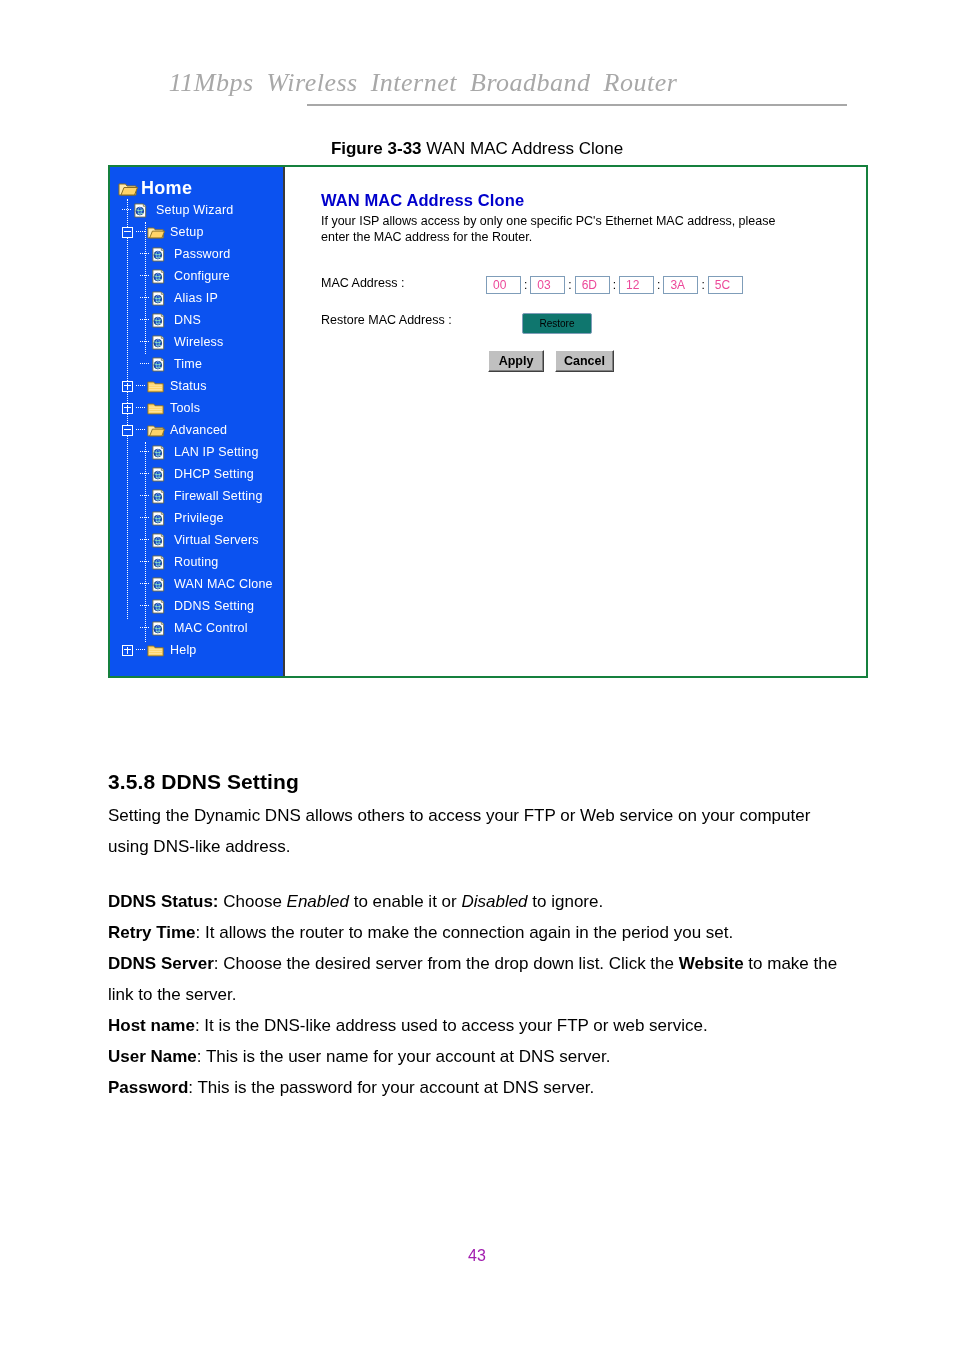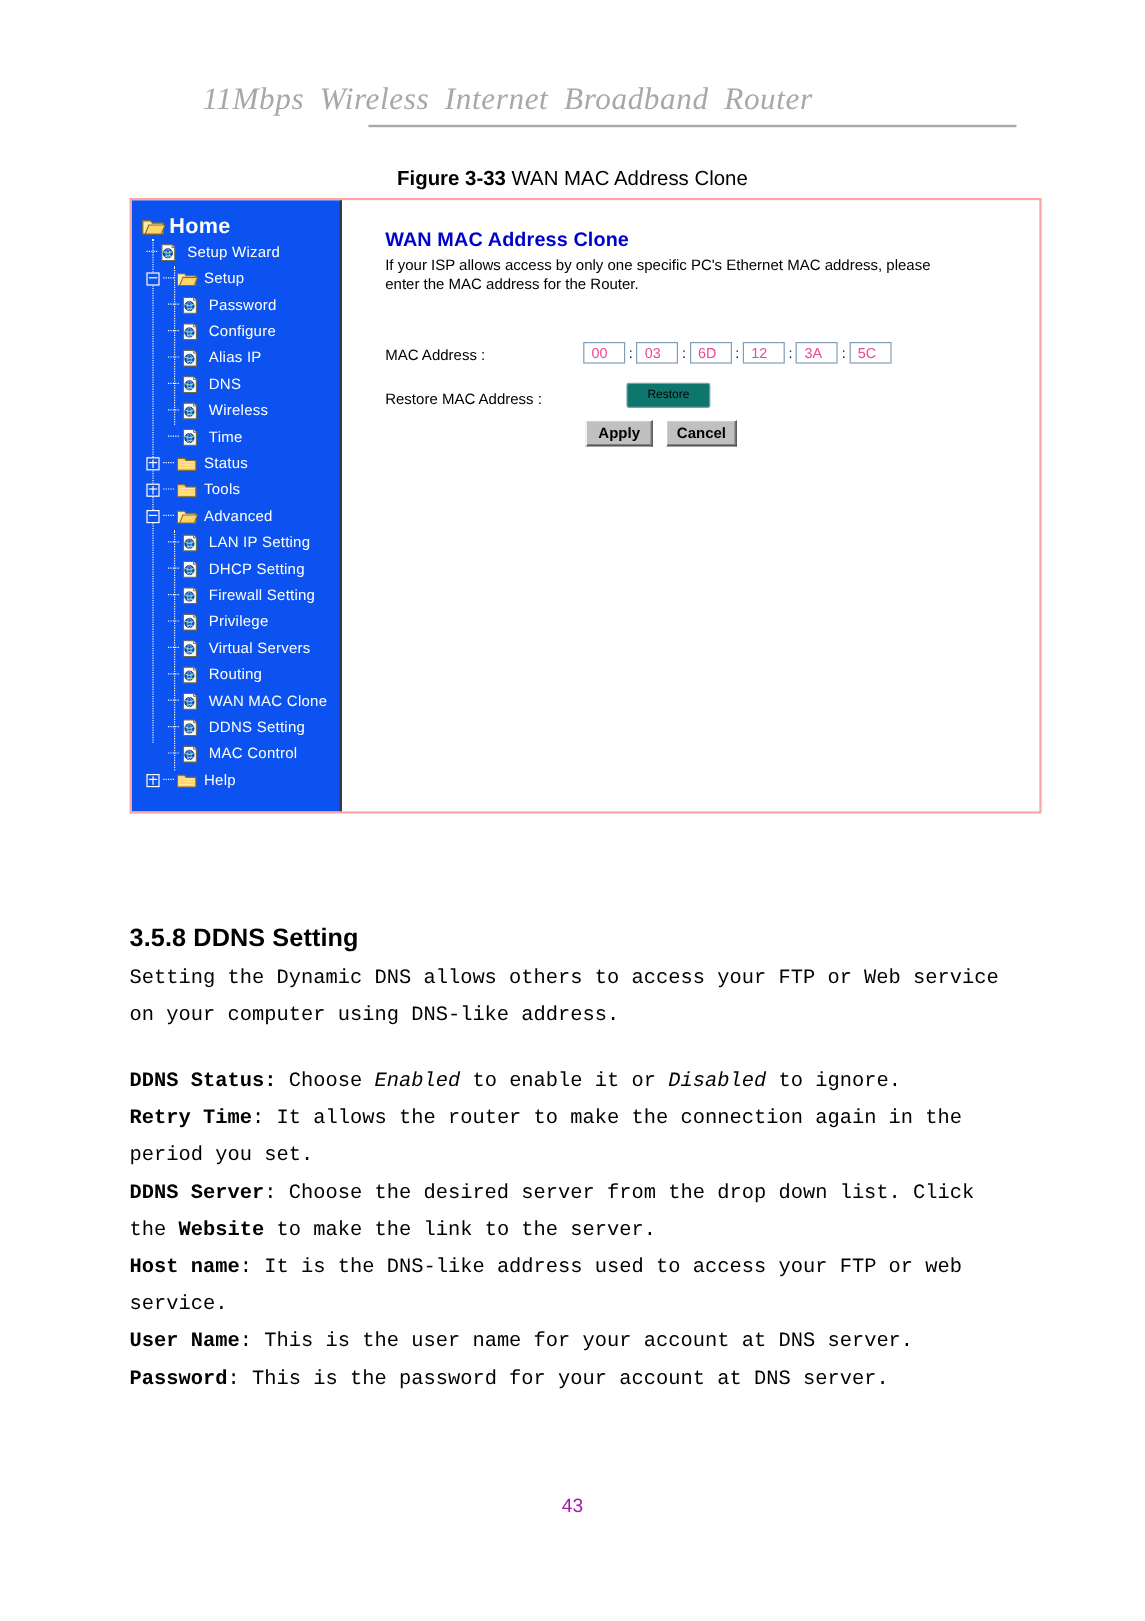--- a/index.html
+++ b/index.html
@@ -61,7 +61,7 @@
     top: 165px;
     width: 760px;
     height: 513px;
-    border: 2px solid #fca5a5;
+    border: 2px solid #15803d;
     background: #ffffff;
     box-sizing: border-box;
     display: flex;

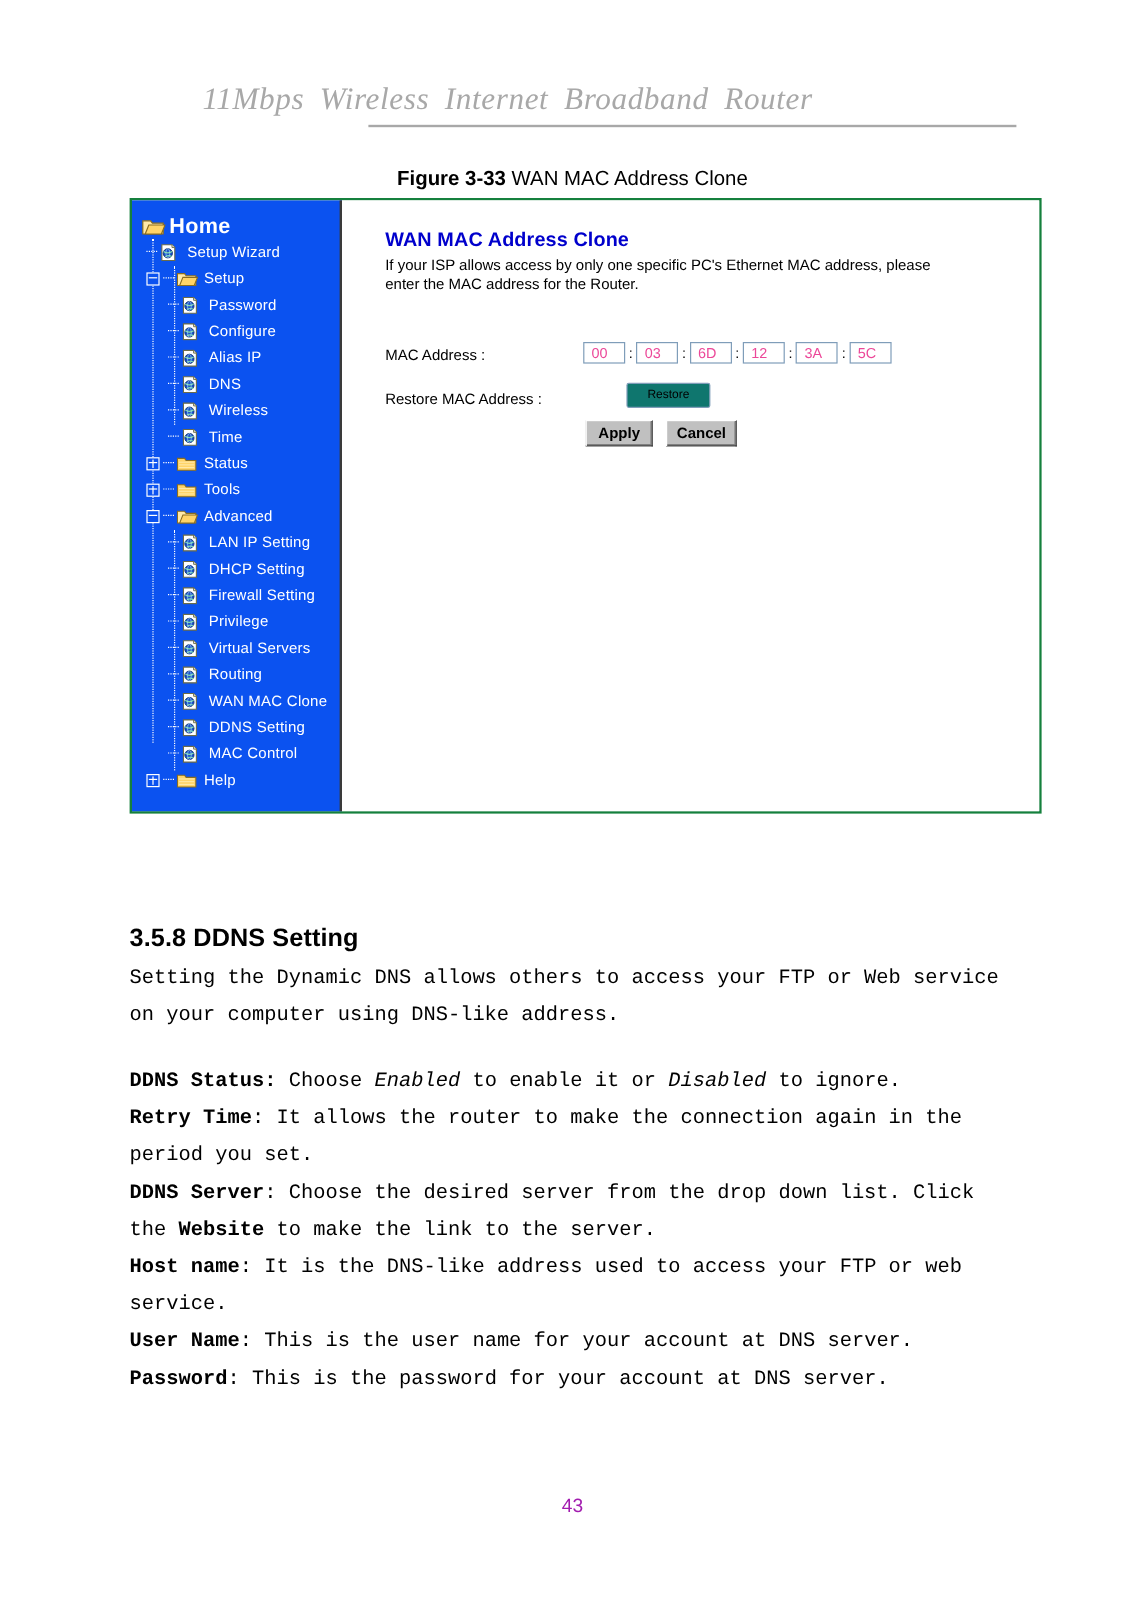--- a/index.html
+++ b/index.html
@@ -182,7 +182,7 @@
   .form-area { margin-top: 31px; }
   .form-row {
     display: flex;
-    align-items: flex-end;
+    align-items: flex-start;
     height: 27px;
     margin-bottom: 10px;
   }

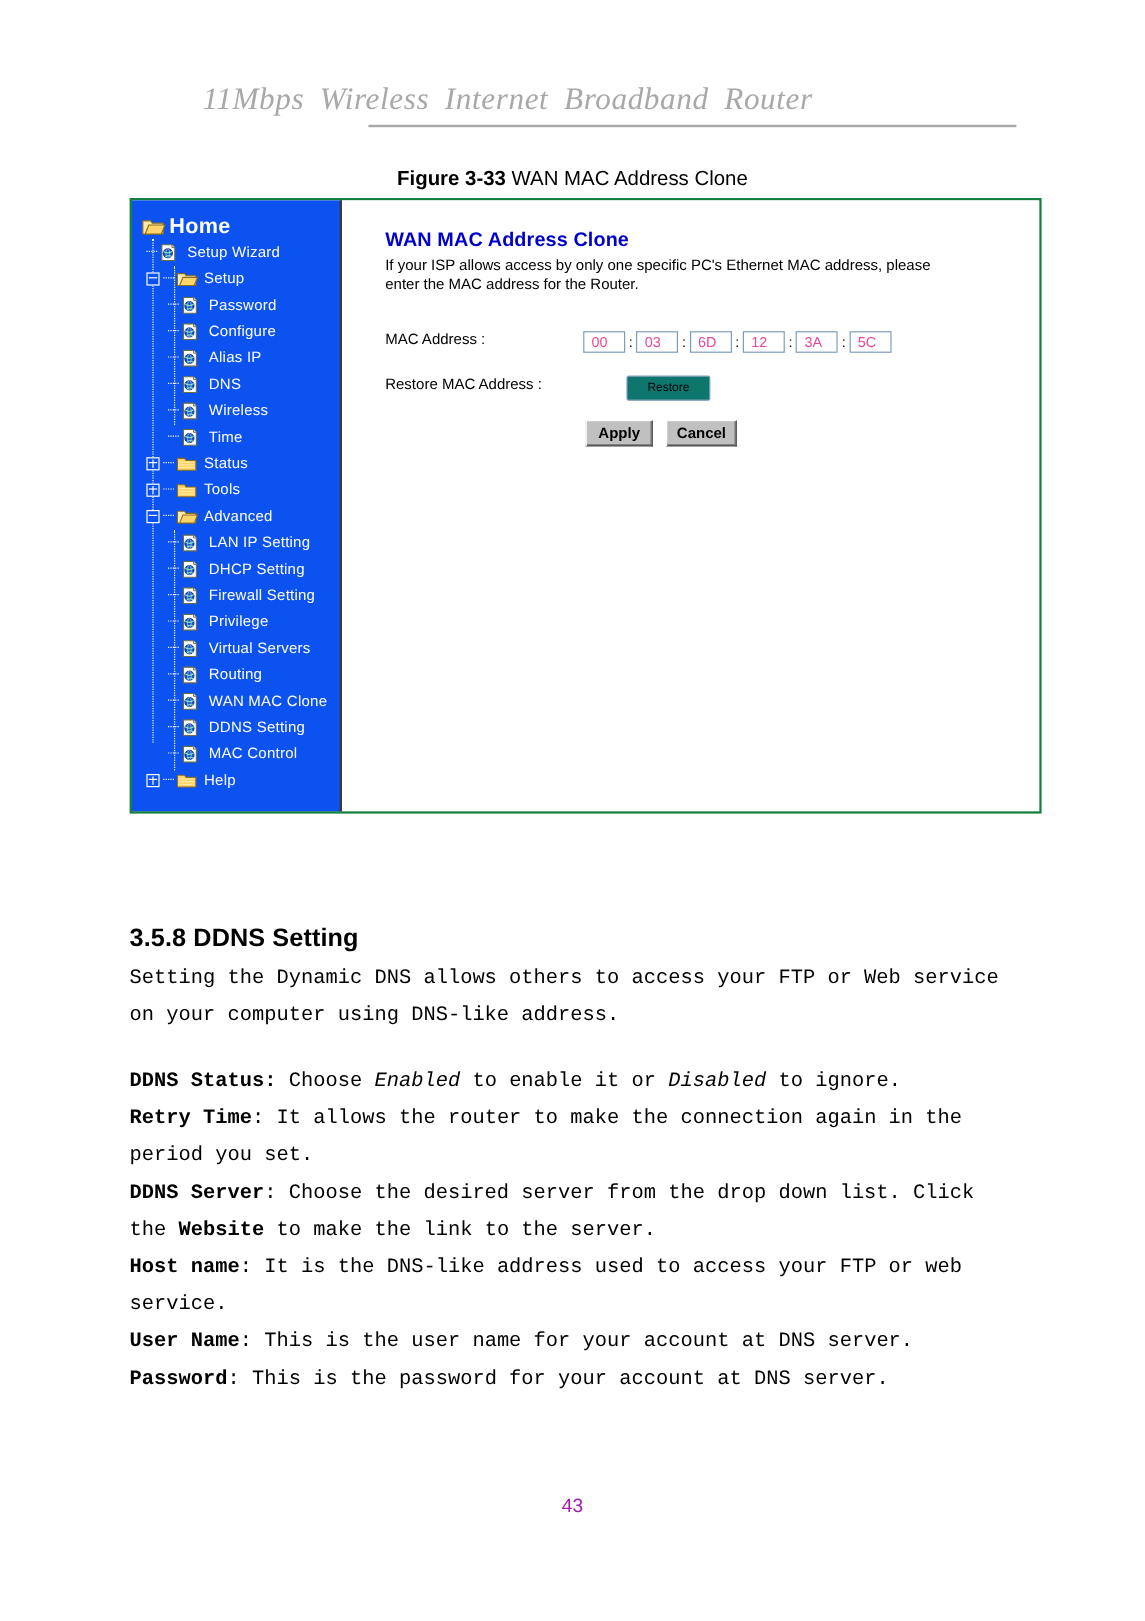--- a/index.html
+++ b/index.html
@@ -263,7 +263,6 @@
     font-size: 17px;
     line-height: 31px;
     margin: 0;
-    font-family: Liberation Mono, monospace;
   }
   .para-gap { height: 24px; }
   .para b { font-weight: bold; }

